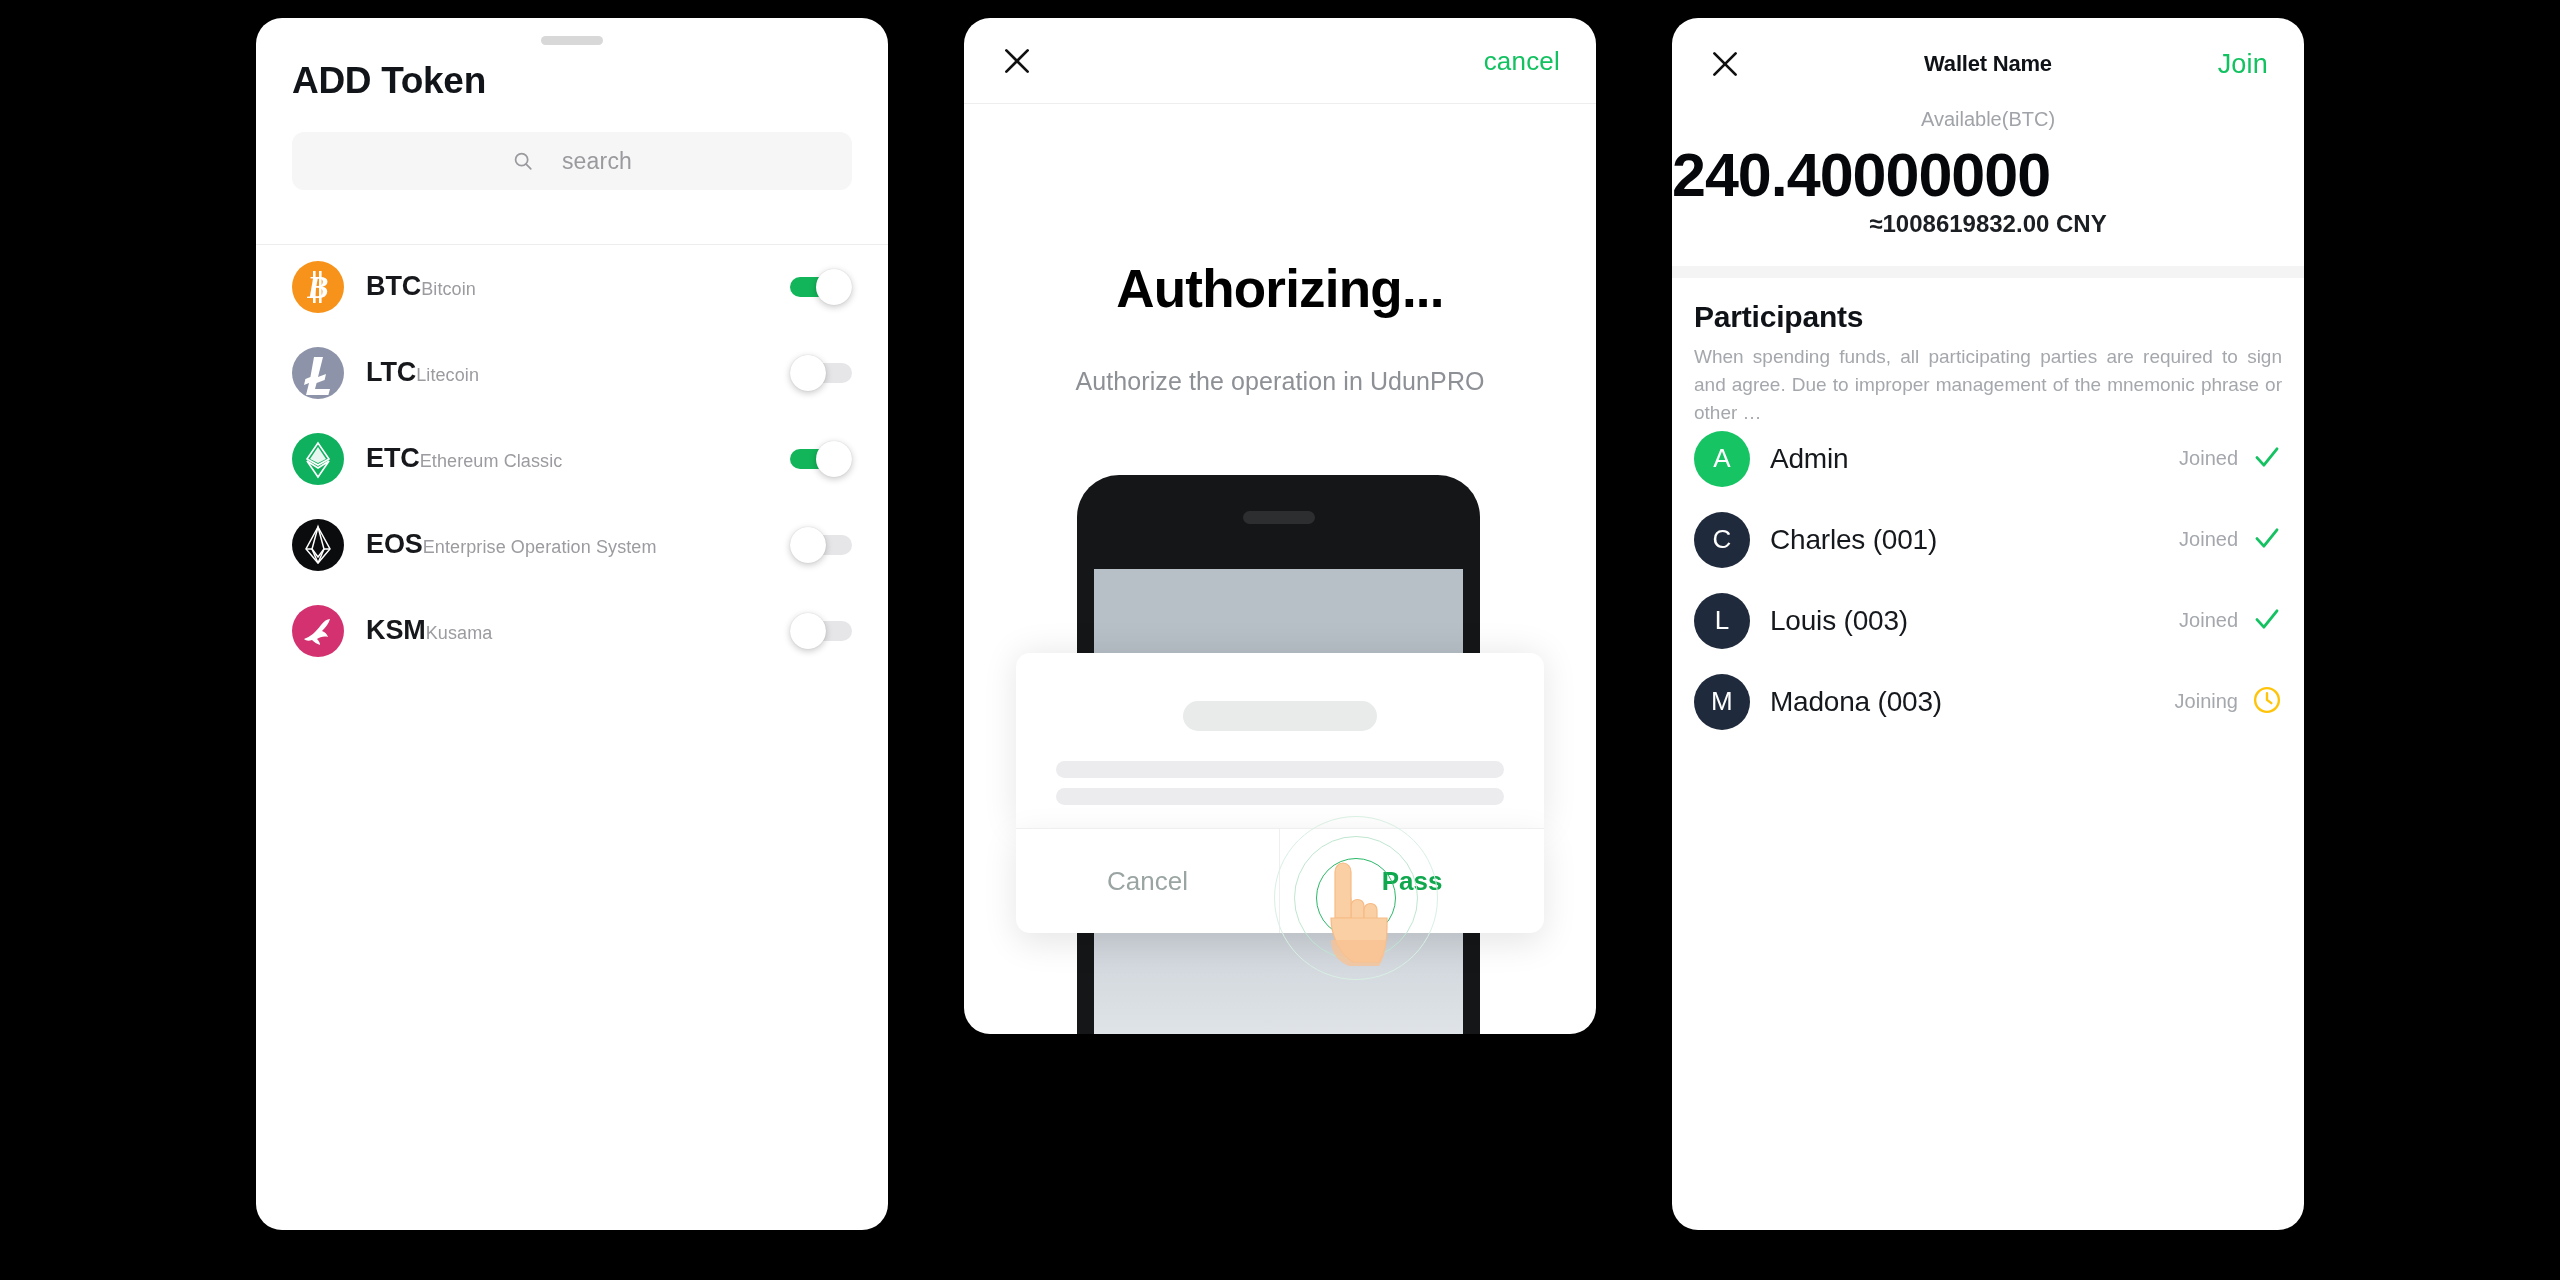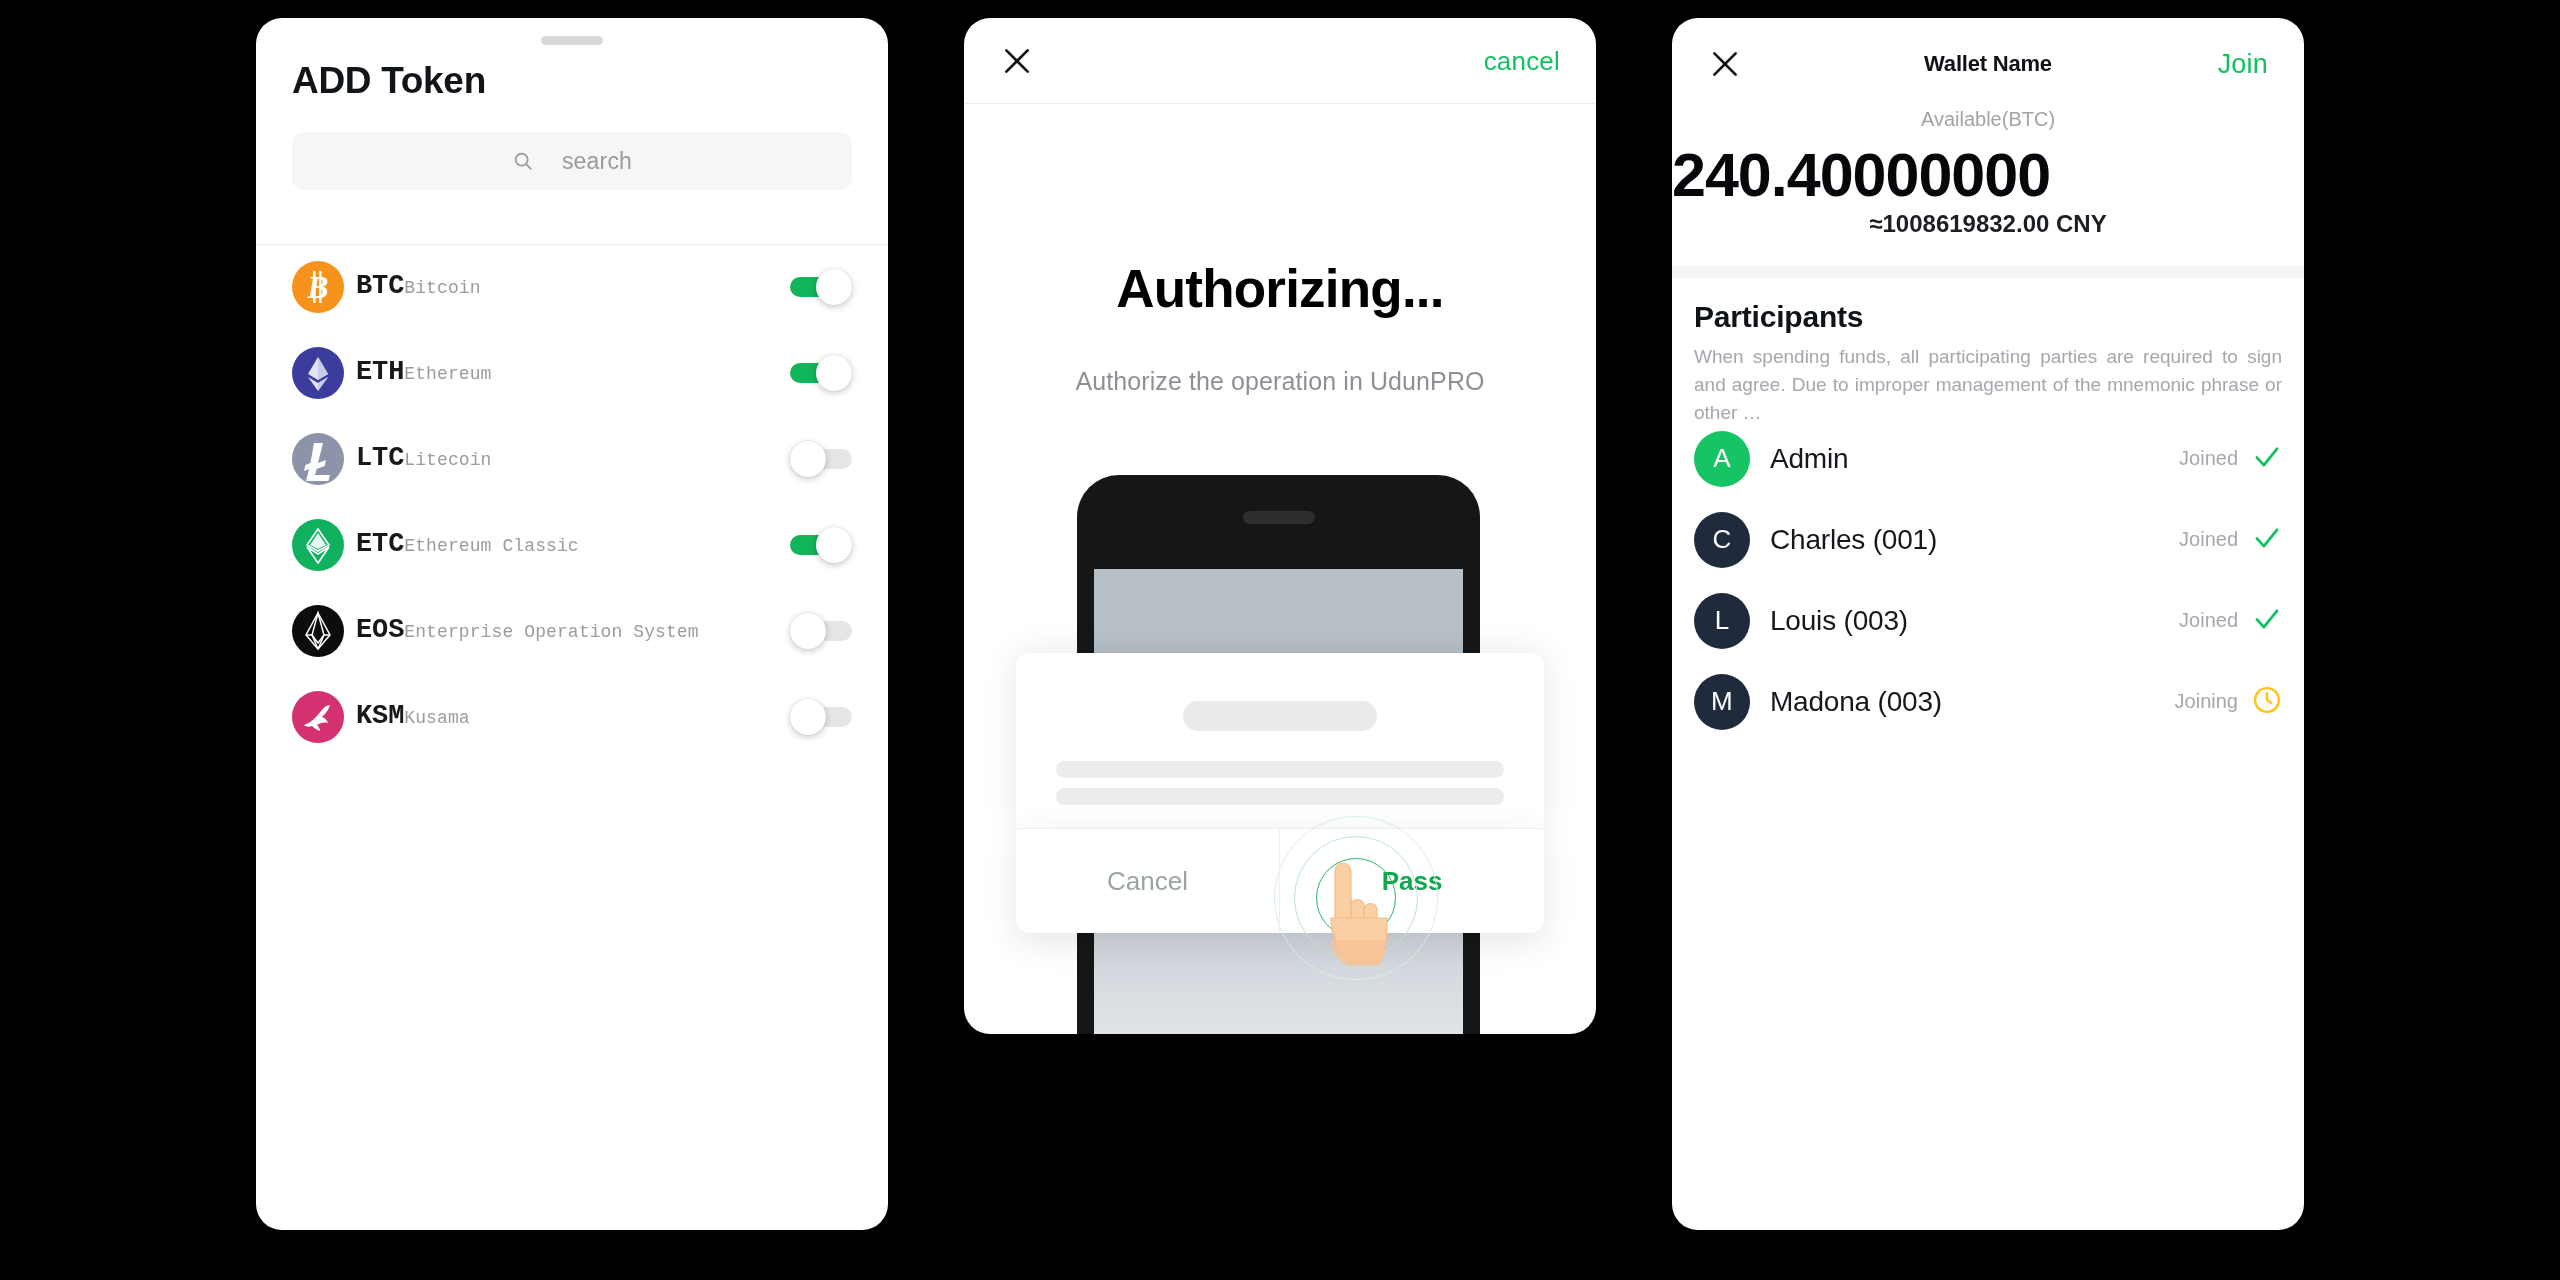--- a/index.html
+++ b/index.html
@@ -68,7 +68,7 @@
     position: relative;
   }
   .tok-icon svg { display: block; }
-  .tok-text { margin-left: 12px; flex: 1 1 auto; font-family: Liberation Mono, monospace; }
+  .tok-text { margin-left: 22px; flex: 1 1 auto; }
   .tok-sym {
     font-size: 27px; font-weight: 600; color: #16181c;
     line-height: 1.15; letter-spacing: -0.1px;

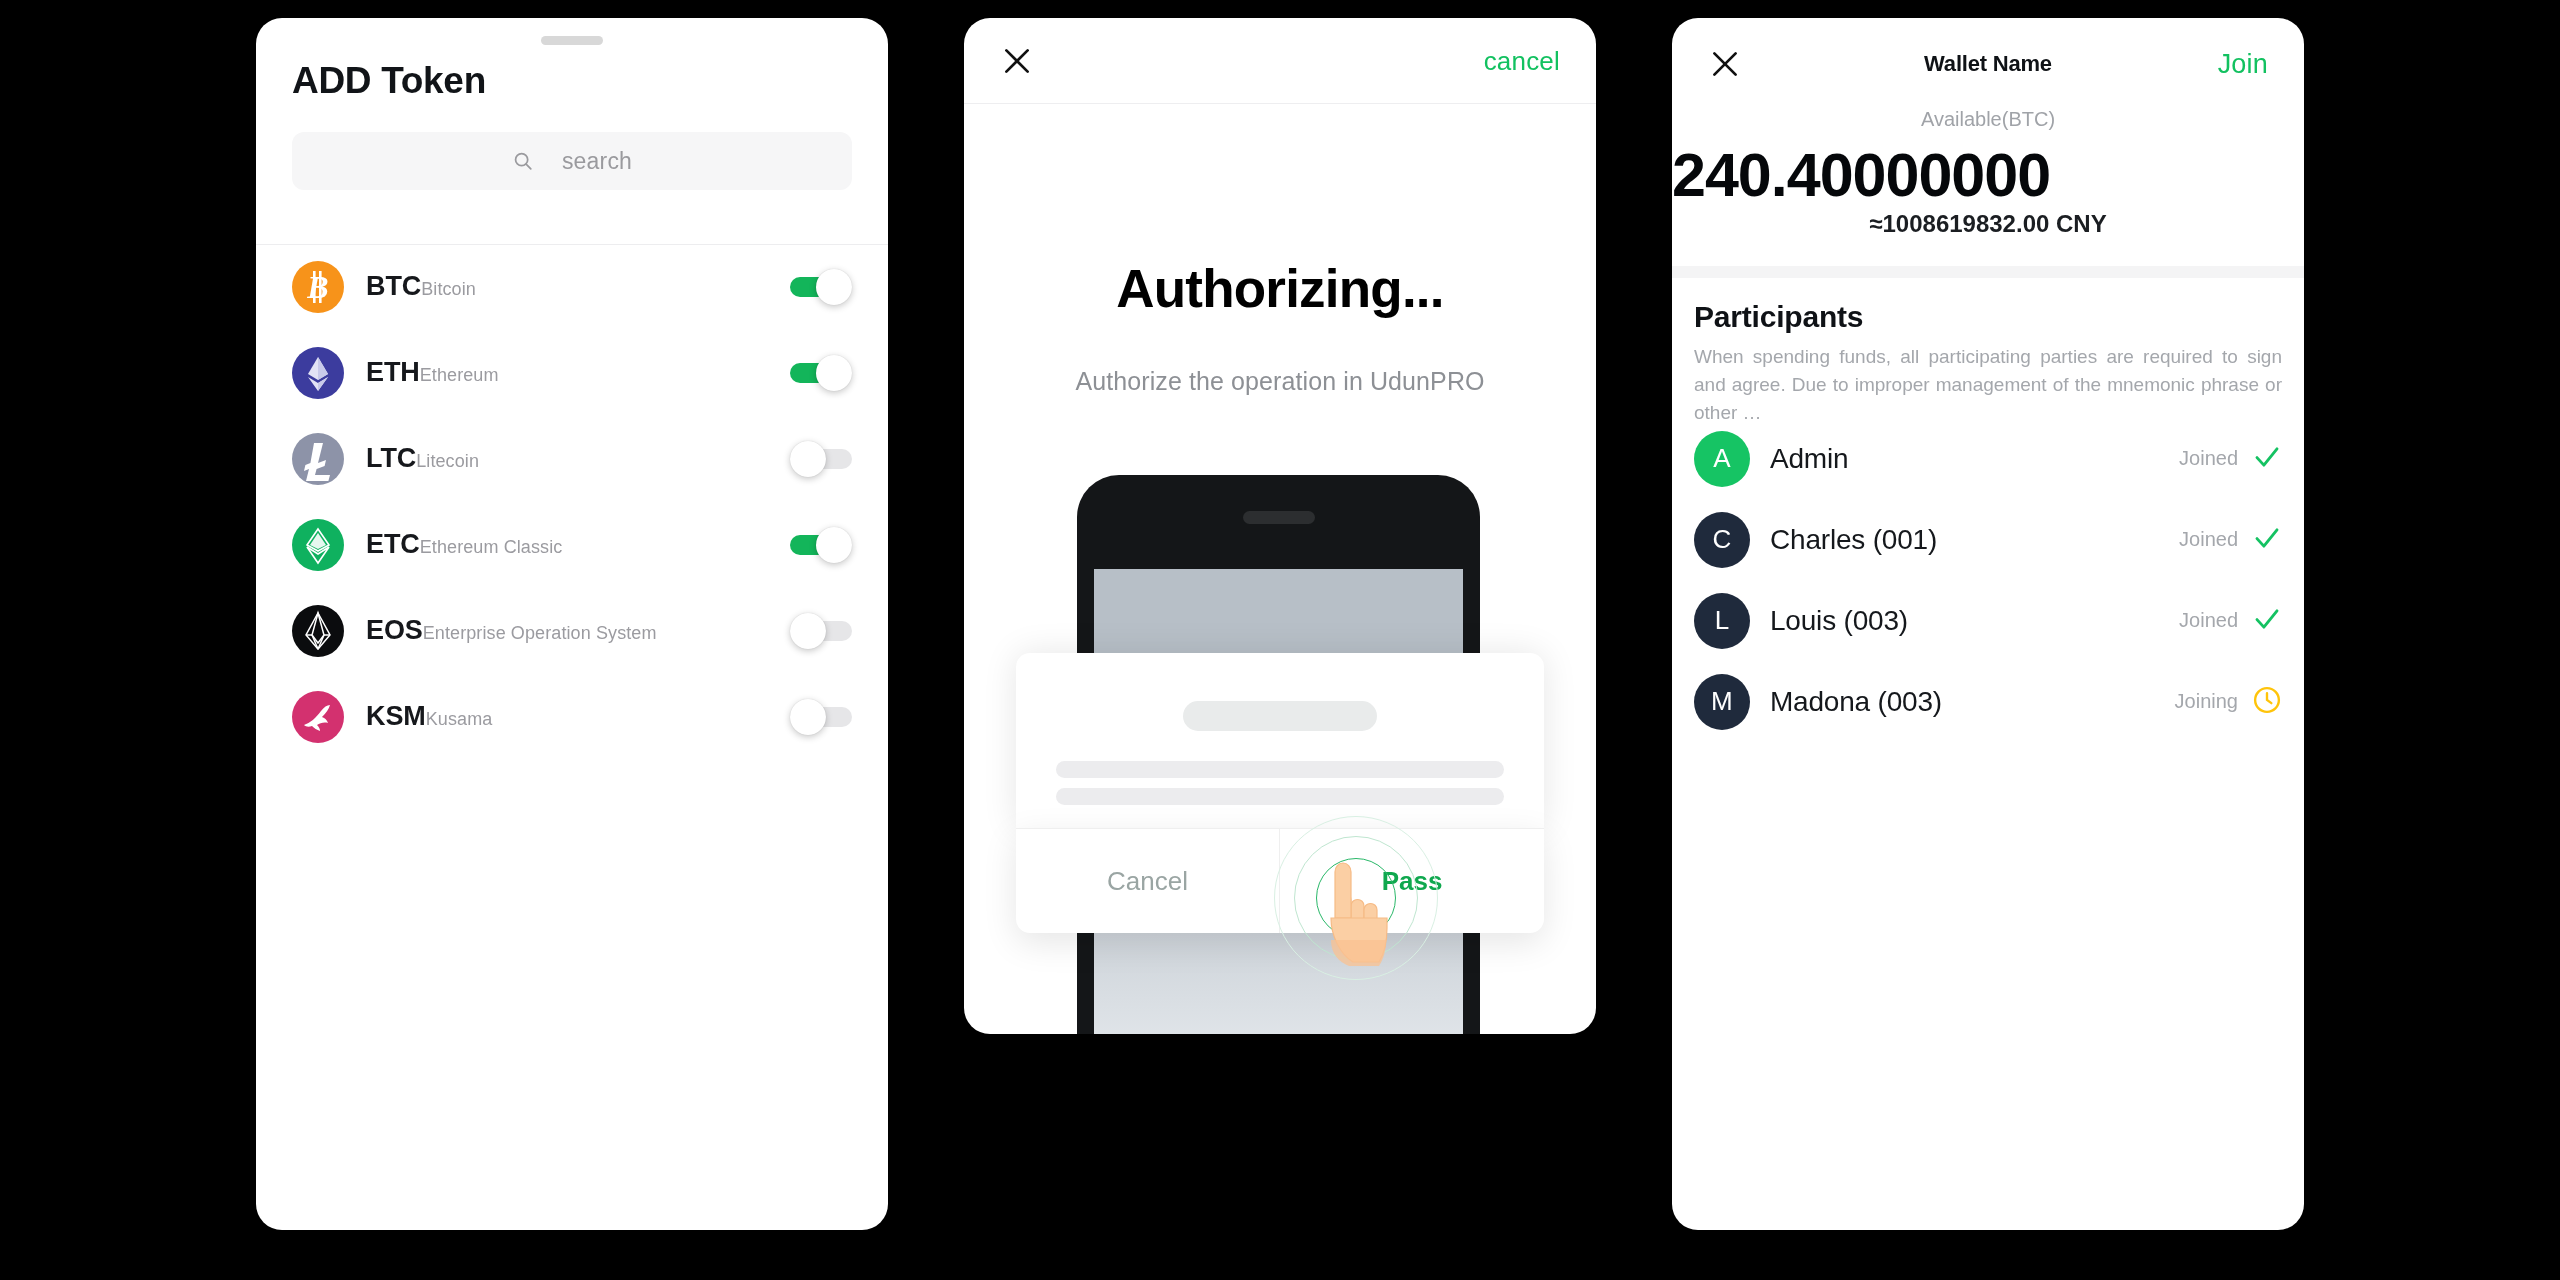--- a/index.html
+++ b/index.html
@@ -297,21 +297,6 @@
             </svg>
           </span>
           <span class="tok-text"><span class="tok-sym">BTC</span><span class="tok-name">Bitcoin</span></span>
-          <span class="toggle">
-            <span class="tg-track on"></span>
-            <span class="tg-knob on"></span>
-          </span>
-        </div>
-        <div class="token-row">
-          <span class="tok-icon" style="background:#3c3c9e">
-            <svg width="52" height="52" viewBox="0 0 52 52">
-              <polygon points="26,10 36,27 26,33 16,27" fill="#e2e3f5"></polygon>
-              <polygon points="26,10 36,27 26,33" fill="#c8caea"></polygon>
-              <polygon points="26,36 36,30 26,44 16,30" fill="#e2e3f5"></polygon>
-              <polygon points="26,36 36,30 26,44" fill="#c8caea"></polygon>
-            </svg>
-          </span>
-          <span class="tok-text"><span class="tok-sym">ETH</span><span class="tok-name">Ethereum</span></span>
           <span class="toggle">
             <span class="tg-track on"></span>
             <span class="tg-knob on"></span>

